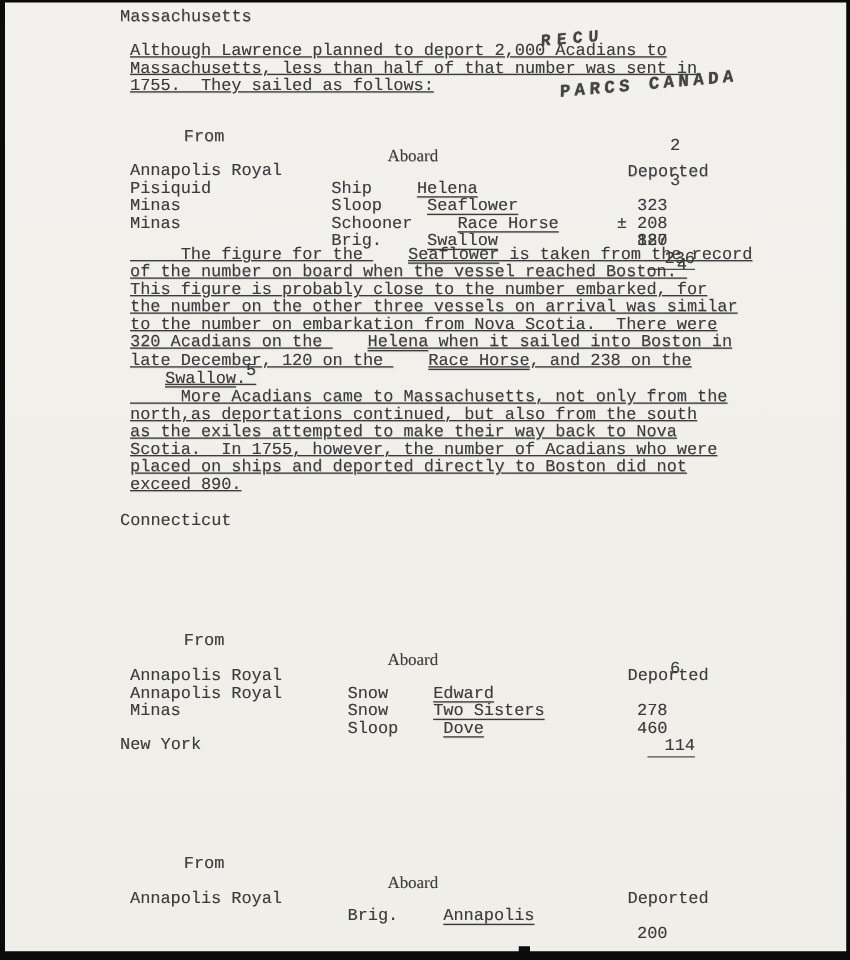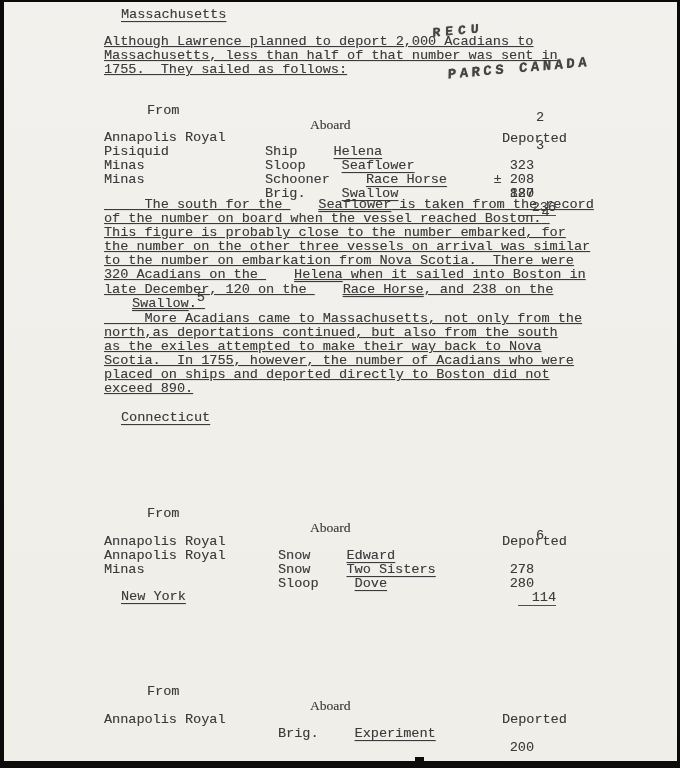--- a/index.html
+++ b/index.html
@@ -18,7 +18,7 @@
   .e-notch{left:415px;top:757px;width:9px;height:5px;}
 
   .block{position:absolute;left:104px;white-space:pre;text-decoration:underline;}
-  .heading{position:absolute;left:121px;text-decoration:underline;text-underline-offset:3px;text-align:right;}
+  .heading{position:absolute;left:96px;text-underline-offset:3px;text-align:right;}
   .u{text-decoration:underline;text-underline-offset:2.5px;padding-left:28px;}
   .sup{position:relative;top:-6px;}
 

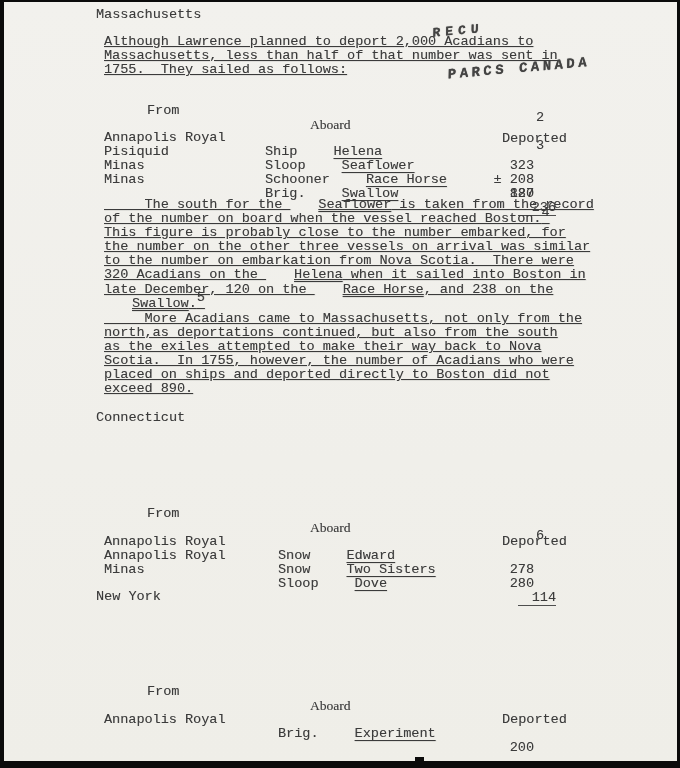--- a/index.html
+++ b/index.html
@@ -96,7 +96,7 @@
     <span class="c-num">887</span>
   </div>
 
-  <div class="block" style="top:198px"><span>     The south for the </span><span class="u">Seaflower</span><span> is taken from the record
+  <div class="block" style="top:198px"><span>     The figure for the </span><span class="u">Seaflower</span><span> is taken from the record
 of the number on board when the vessel reached Boston.</span><span class="sup">4</span><span>
 This figure is probably close to the number embarked, for
 the number on the other three vessels on arrival was similar

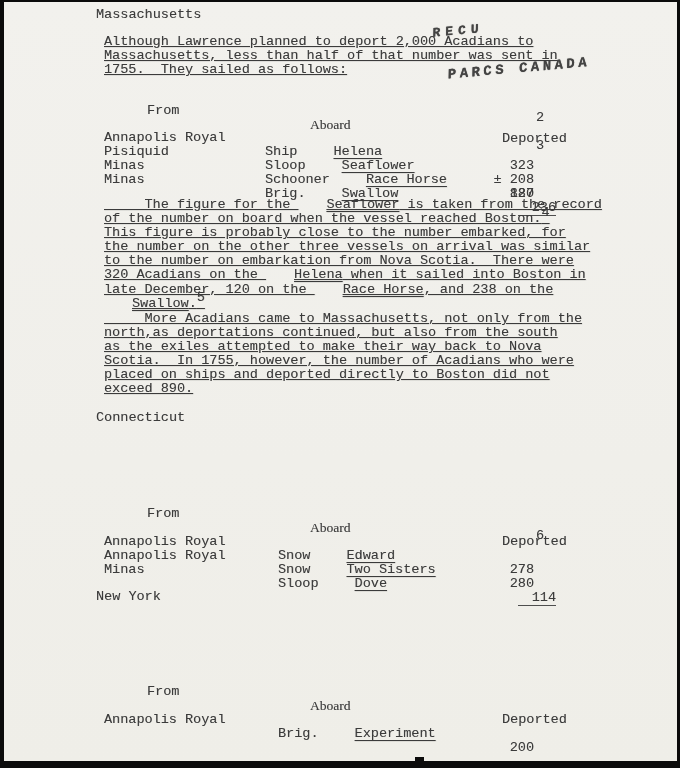--- a/index.html
+++ b/index.html
@@ -127,7 +127,7 @@
   <div class="trow s1" style="top:535px">
     <span class="c-from">Annapolis Royal</span>
     <span class="c-aboard"><span>Snow </span><span class="u">Two Sisters</span></span>
-    <span class="c-num">280</span>
+    <span class="c-num">460</span>
     <span class="c-fn">6</span>
   </div>
   <div class="trow s1" style="top:549px">

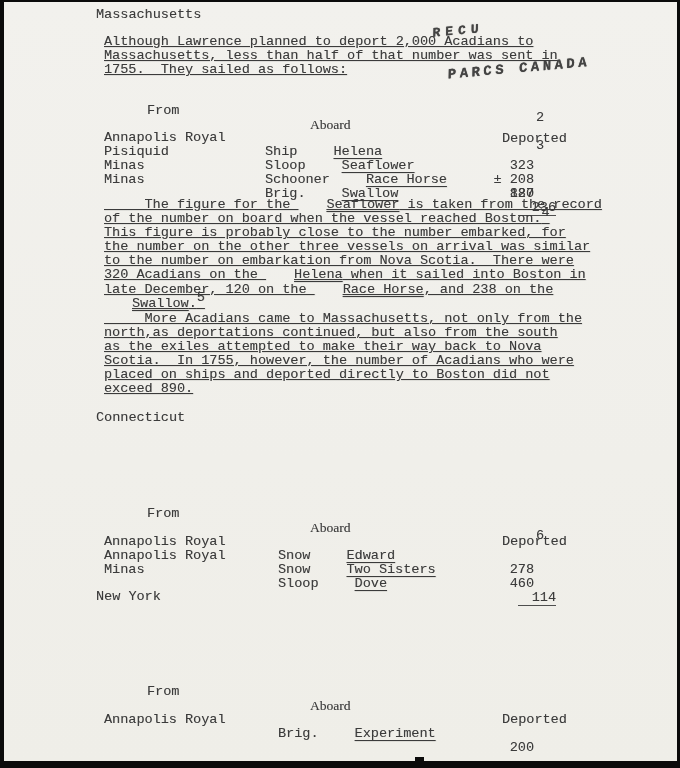--- a/index.html
+++ b/index.html
@@ -146,7 +146,7 @@
 
   <div class="trow s2" style="top:699px">
     <span class="c-from">Annapolis Royal</span>
-    <span class="c-aboard"><span>Brig. </span><span class="u">Experiment</span></span>
+    <span class="c-aboard"><span>Brig. </span><span class="u">Annapolis</span></span>
     <span class="c-num">200</span>
   </div>
 

